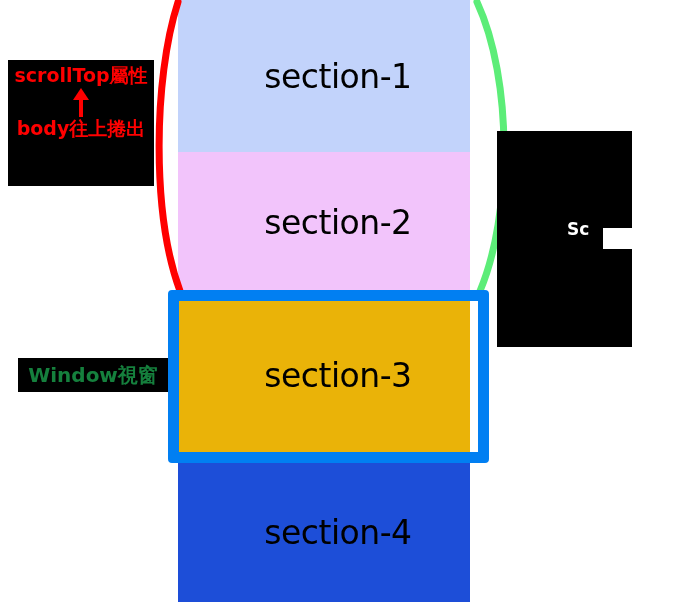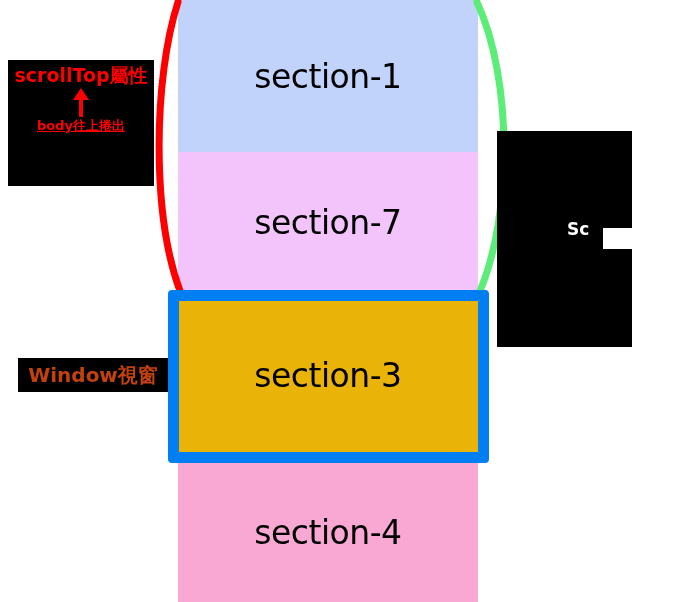--- a/index.html
+++ b/index.html
@@ -13,11 +13,12 @@
 
   
   .section{
-    position:absolute;left:178px;width:300px;
+    position:absolute;left:178px;width:264px;
     display:flex;align-items:center;justify-content:center;
     color:#000;font-size:33px;font-weight:400;
     letter-spacing:-0.5px;
     font-family:"DejaVu Sans","Liberation Sans",sans-serif;
+    padding-left:28px;
   }
   #sec1{top:0px;height:152px;background:#c2d3fb;}
   #sec2{top:152px;height:140px;background:#f2c4fb;}

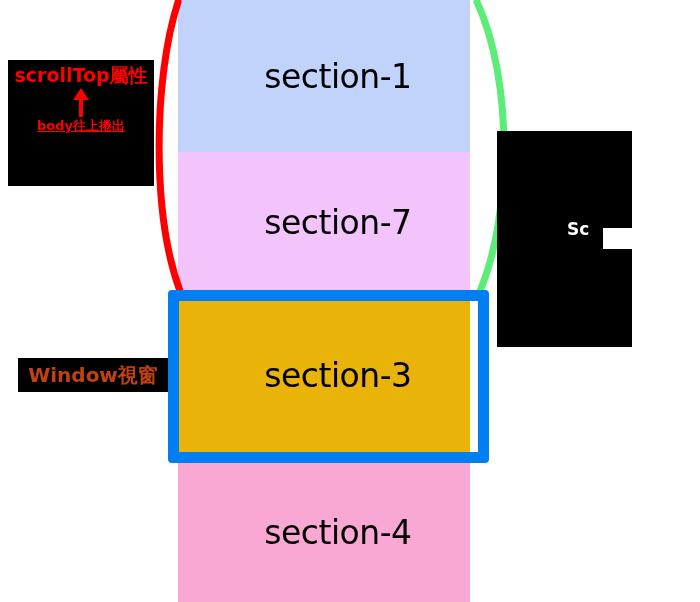--- a/index.html
+++ b/index.html
@@ -54,7 +54,7 @@
   }
   #scrolltop-label{font-size:19px;margin-top:6px;}
   #arrow-up-icon{display:block;margin:2px auto 1px auto;}
-  #body-offset-l1{font-size:13px;margin-top:0px;text-decoration:underline;}
+  #body-offset-l1{font-size:19px;margin-top:0px;}
   #body-offset-l2{font-size:19px;margin-top:0px;}
 
   #window-callout{

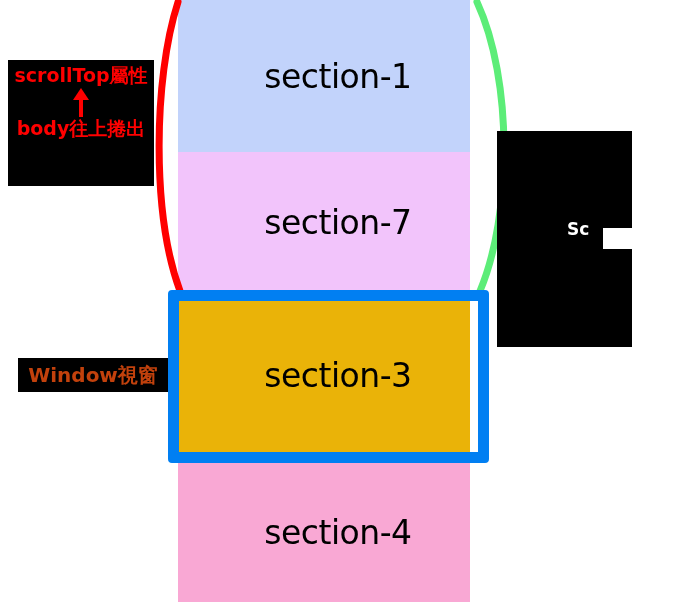--- a/index.html
+++ b/index.html
@@ -92,7 +92,7 @@
   </div>
 
   <div class="section" id="sec2">
-    <span>section-7</span>
+    <span>section-2</span>
   </div>
 
   <div class="section" id="sec3">

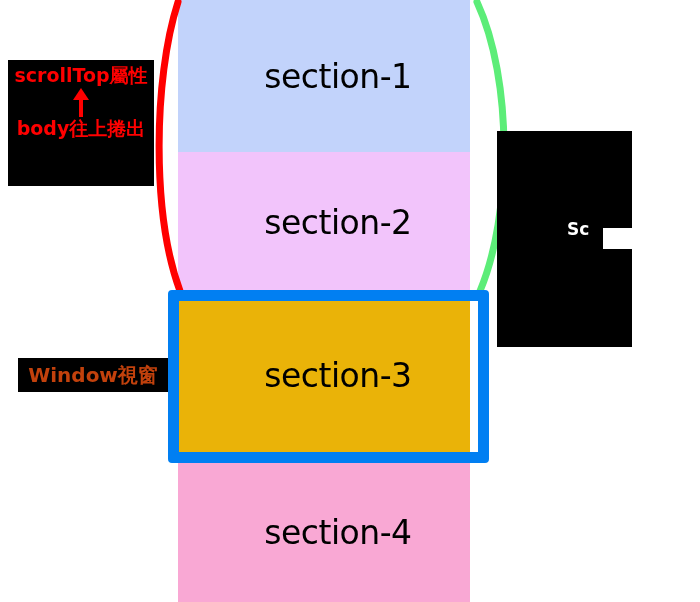--- a/index.html
+++ b/index.html
@@ -62,7 +62,7 @@
     display:flex;align-items:center;justify-content:center;
   }
   #window-label{
-    color:#c2410c;font-size:20px;font-weight:bold;
+    color:#15803d;font-size:20px;font-weight:bold;
     font-family:"DejaVu Sans","Liberation Sans",sans-serif;
     white-space:nowrap;
   }

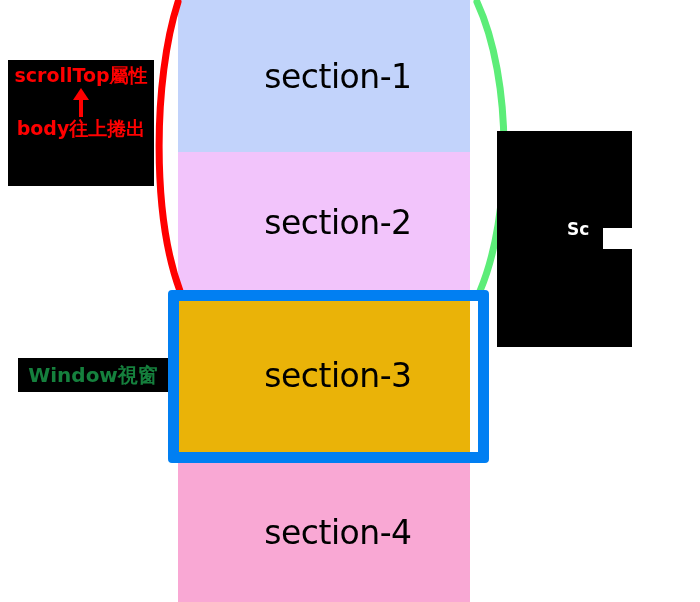--- a/index.html
+++ b/index.html
@@ -23,7 +23,7 @@
   #sec1{top:0px;height:152px;background:#c2d3fb;}
   #sec2{top:152px;height:140px;background:#f2c4fb;}
   #sec3{top:292px;height:166px;background:#eab308;}
-  #sec4{top:463px;height:139px;background:#f9a8d4;}
+  #sec4{top:463px;height:139px;background:#1d4ed8;}
 
   
   #viewport-frame{

